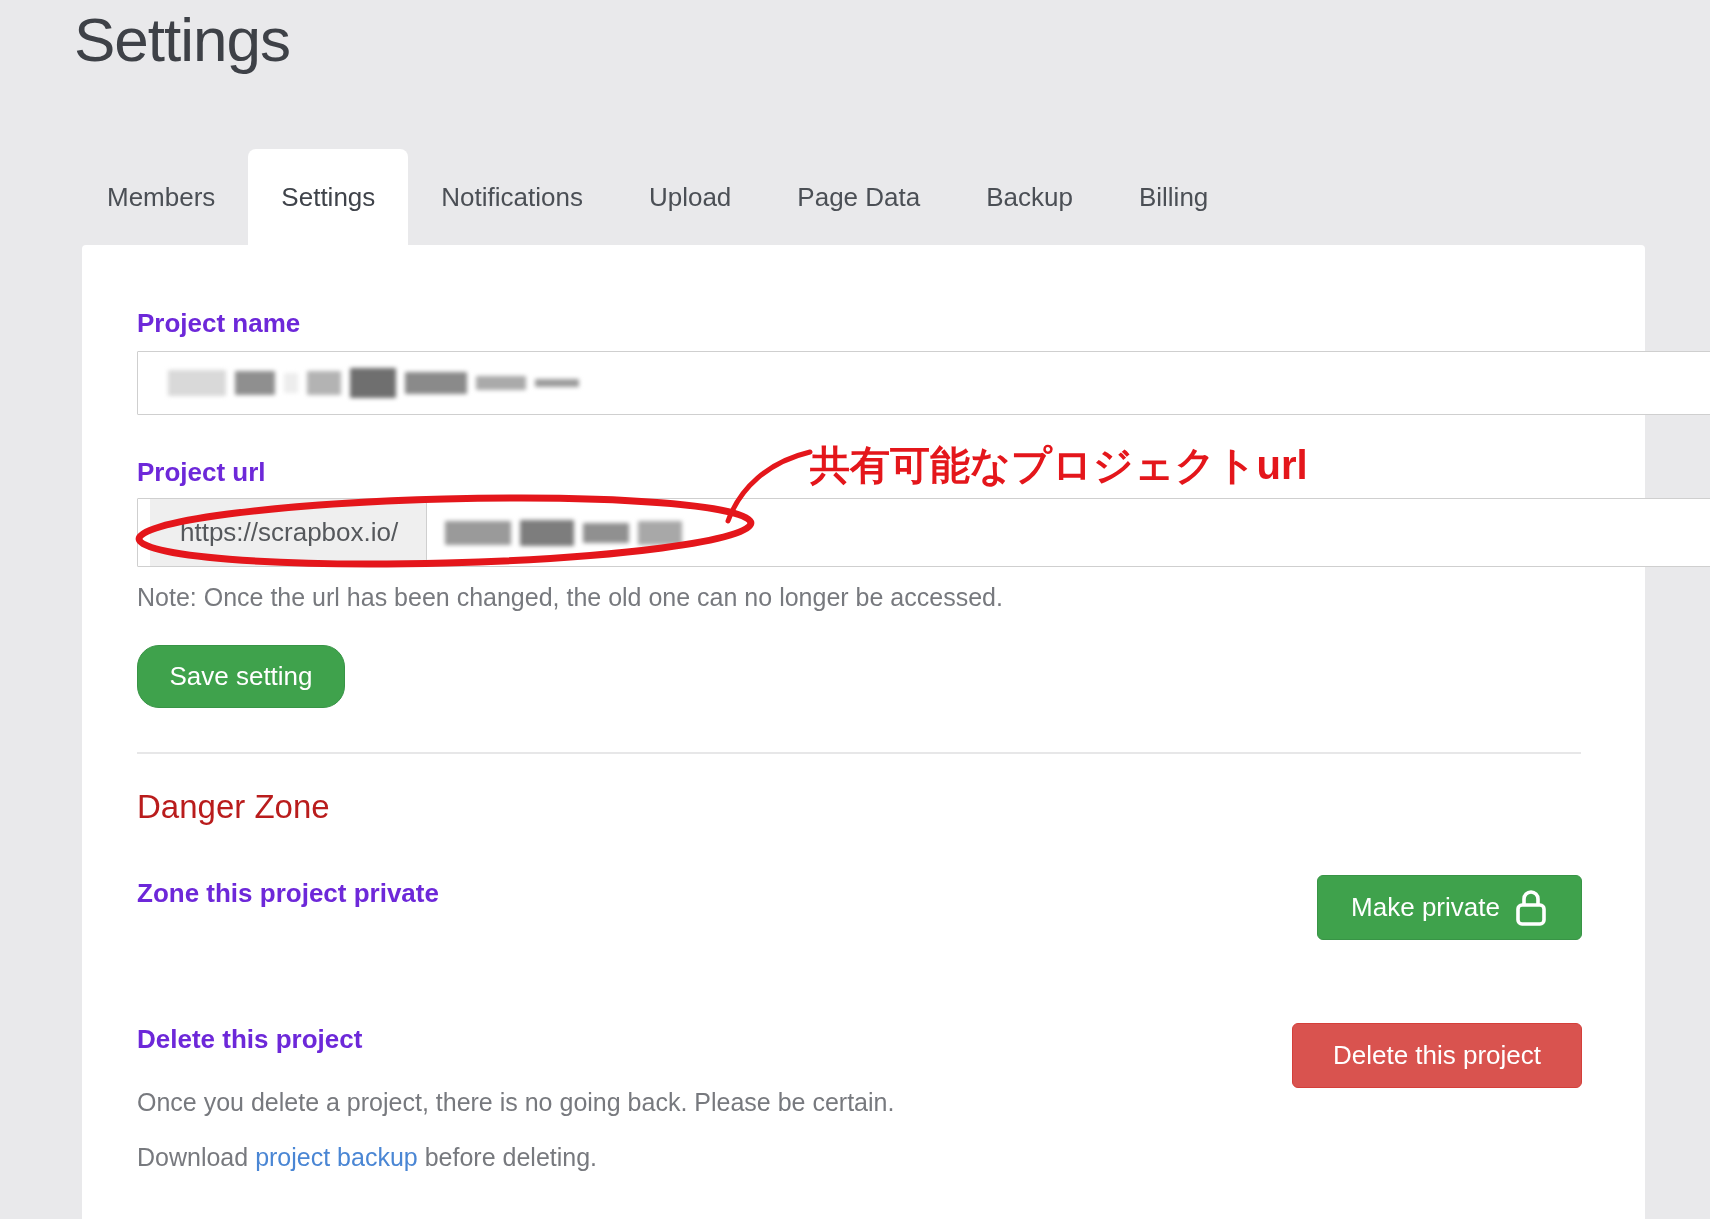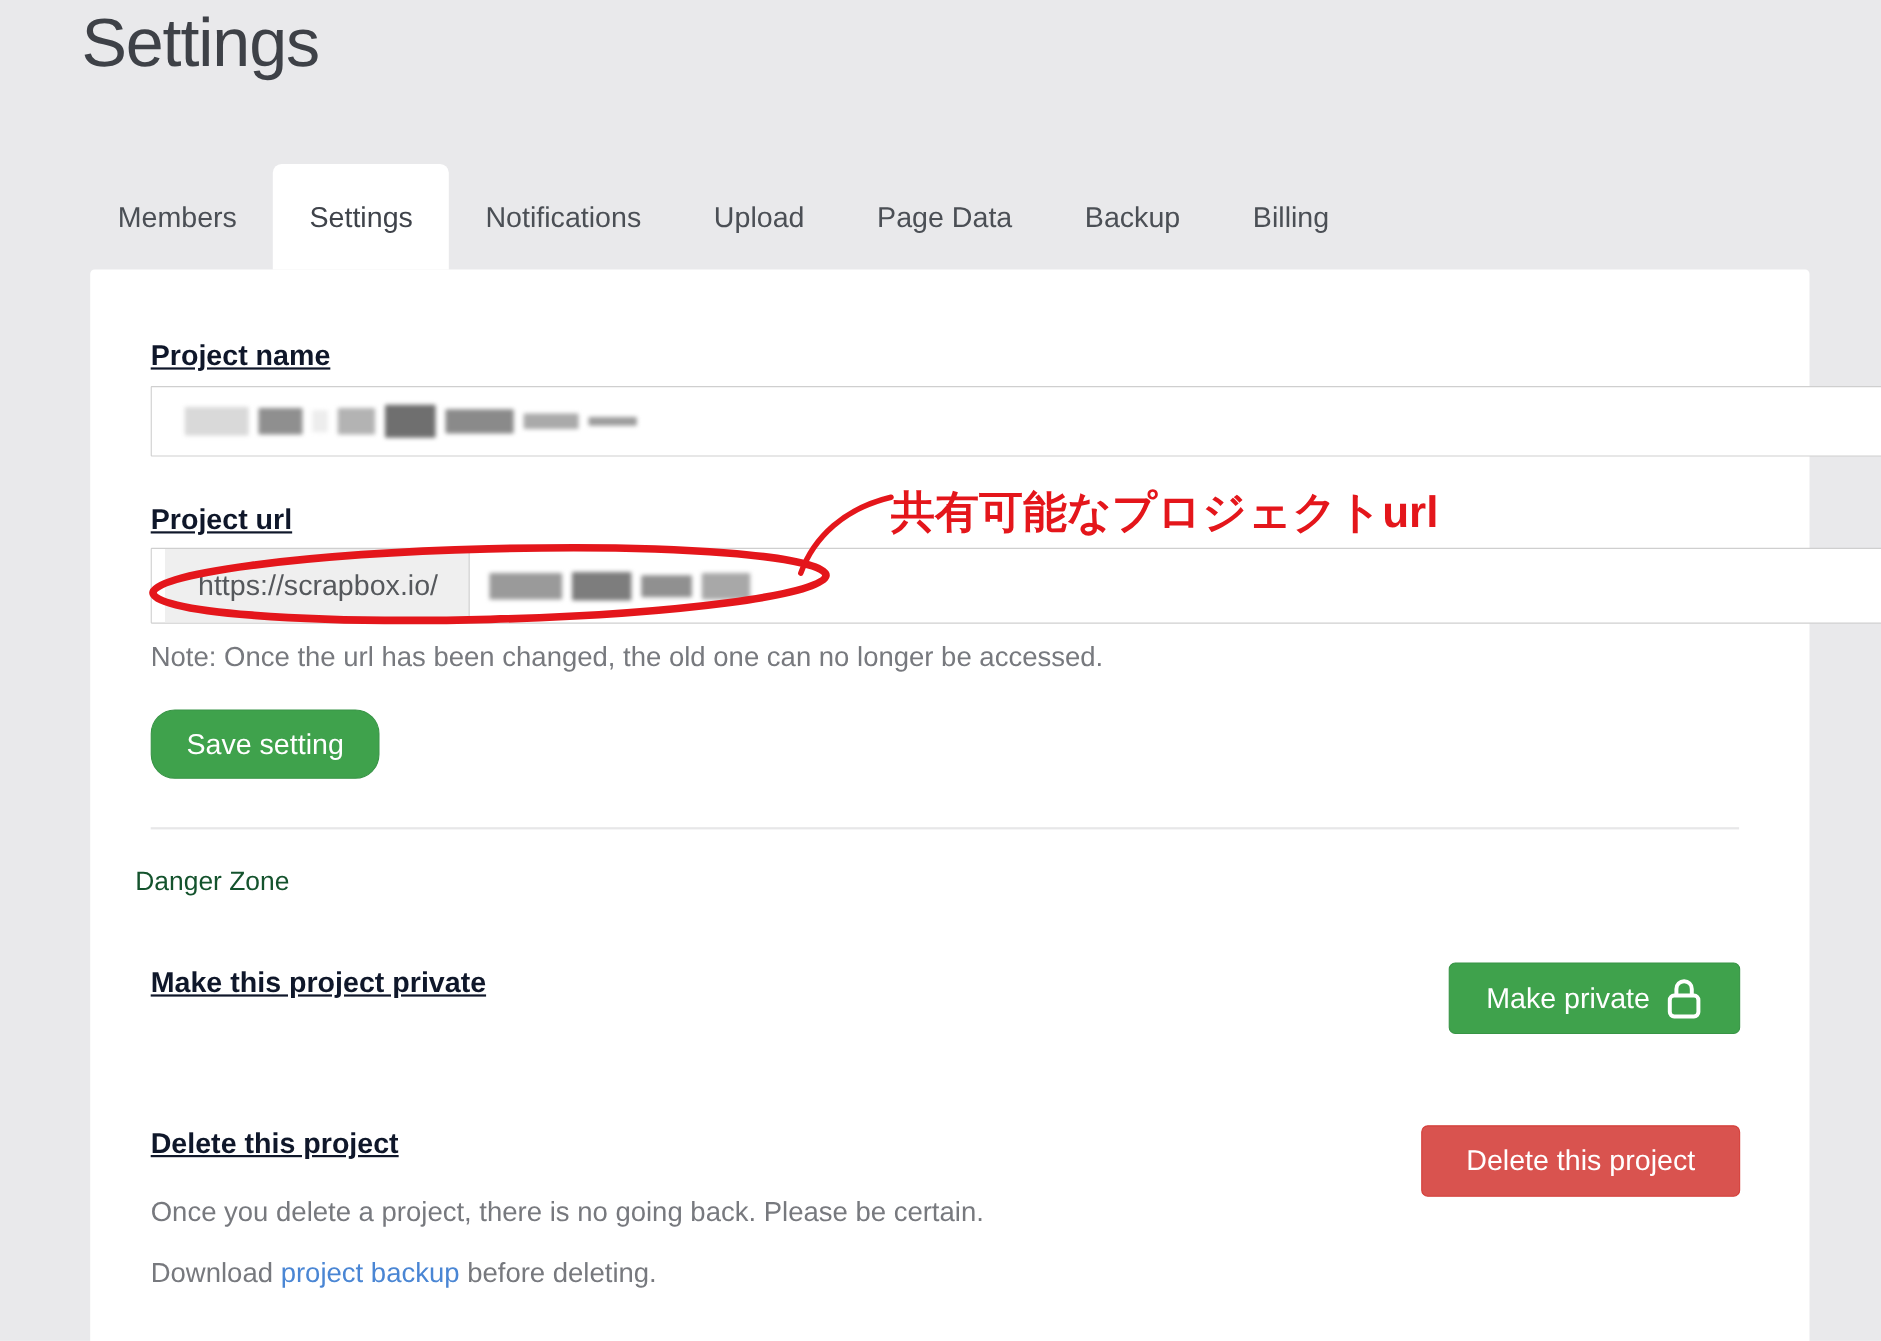--- a/index.html
+++ b/index.html
@@ -31,7 +31,7 @@
     position:absolute; left:82px; top:245px; width:1563px; height:974px;
     background:#ffffff; border-radius:4px 4px 0 0;
   }
-  .label { position:absolute; left:55px; font-size:26px; font-weight:bold; color:#0f172a;text-decoration:underline; }
+  .label { position:absolute; left:55px; font-size:26px; font-weight:bold; color:#6d28d9; }
   .field {
     position:absolute; left:55px; width:1640px; height:64px;
     border:1px solid #cfcfcf; border-radius:1px; background:#fff;

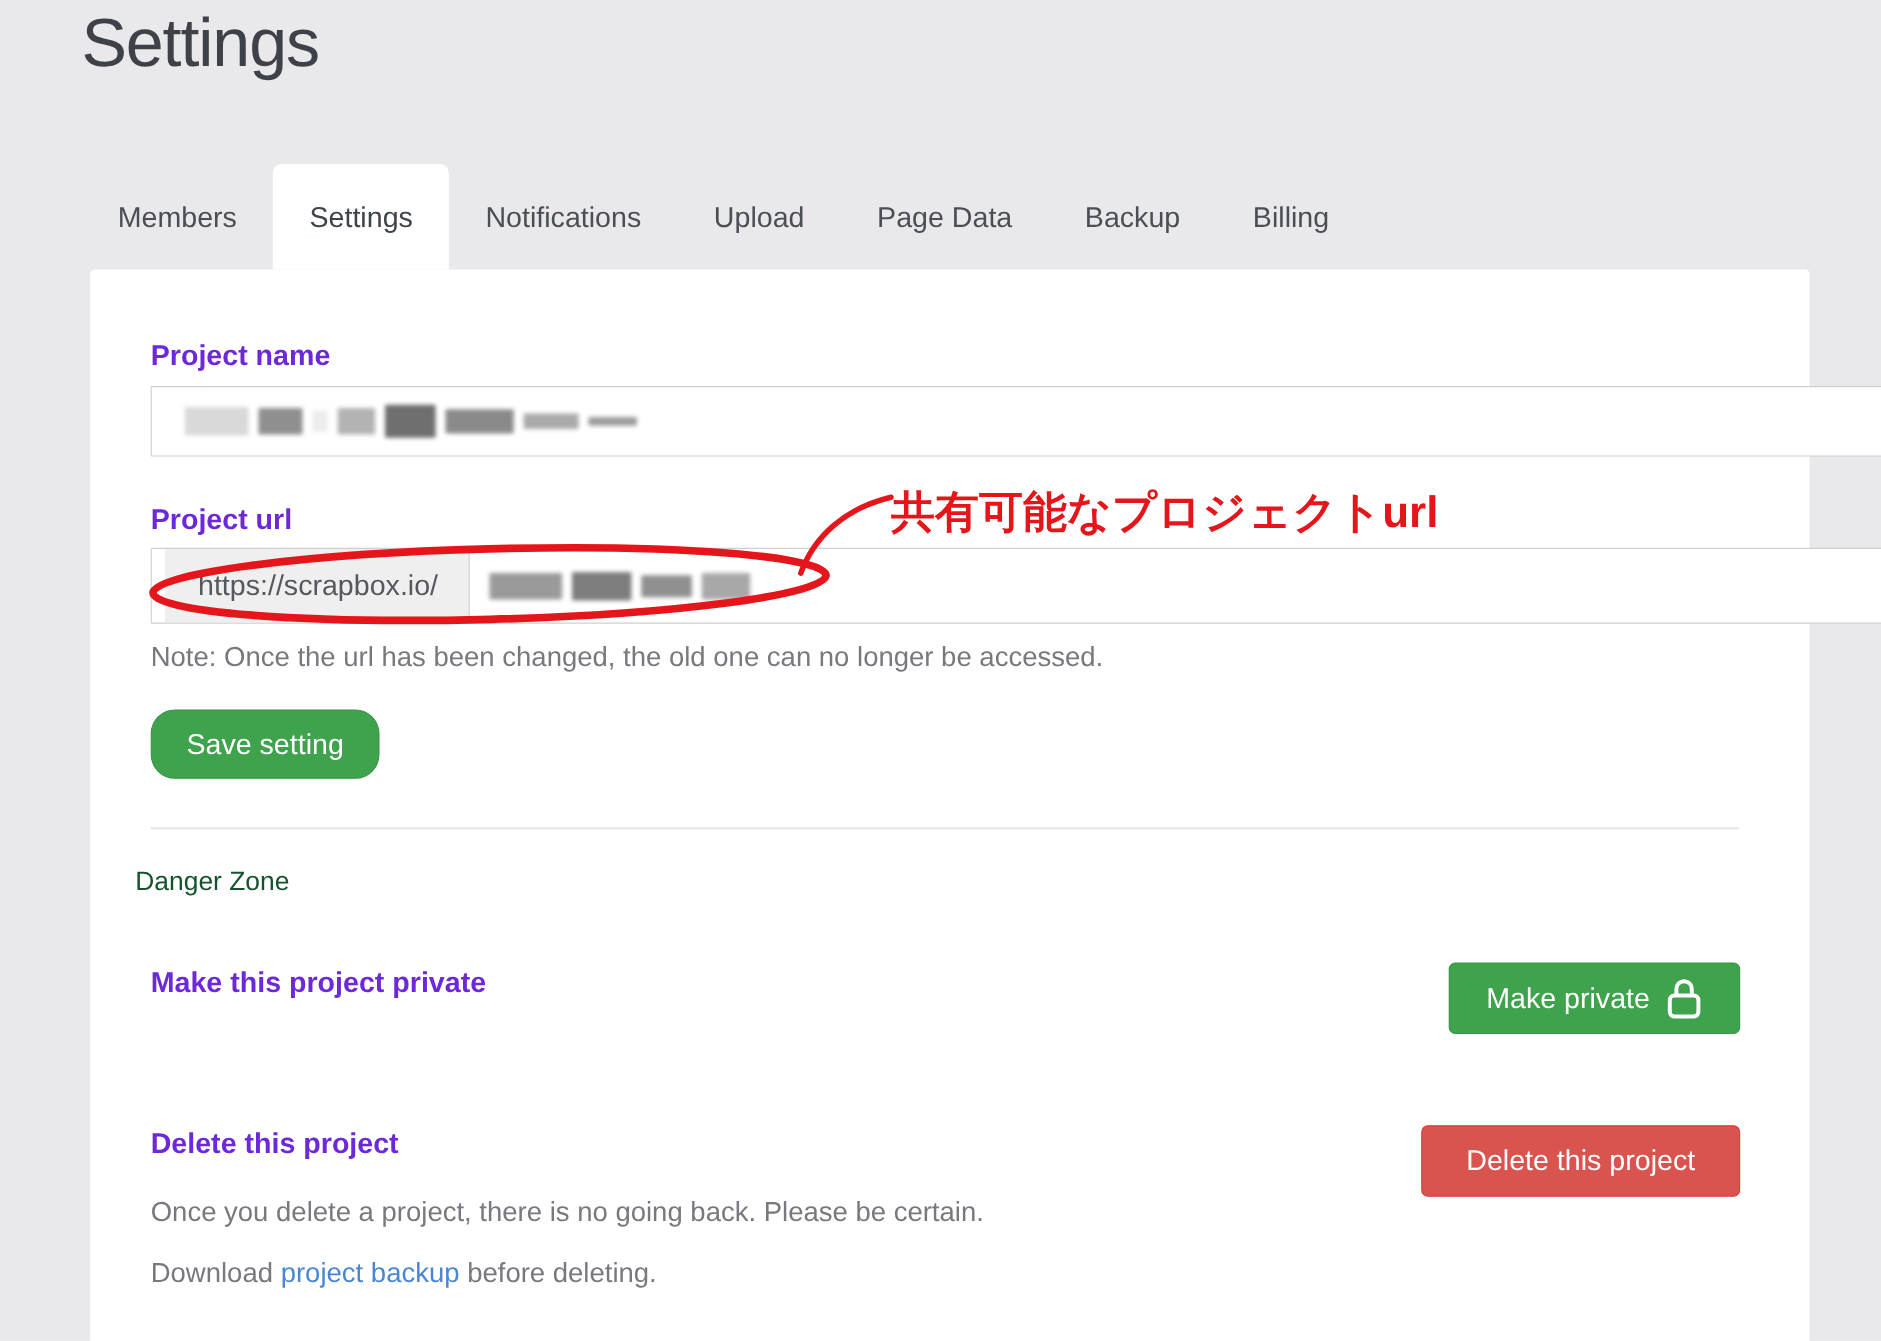--- a/index.html
+++ b/index.html
@@ -54,7 +54,7 @@
   .btn-green { background:#3fa24c; border-color:#389446; }
   .btn-red   { background:#d9534f; border-color:#d43f3a; }
   .divider { position:absolute; left:55px; width:1444px; border-top:2px solid #e7e7e8; }
-  .section-h { position:absolute; left:41px; font-size:24px; font-weight:400; color:#14532d; }
+  .section-h { position:absolute; left:55px; font-size:33px; font-weight:400; color:#b91c1c; }
   .link { color:#4a86d4; text-decoration:none; cursor:pointer; }
   
   .anno-svg { position:absolute; left:0; top:0; width:1710px; height:1219px; pointer-events:none; }

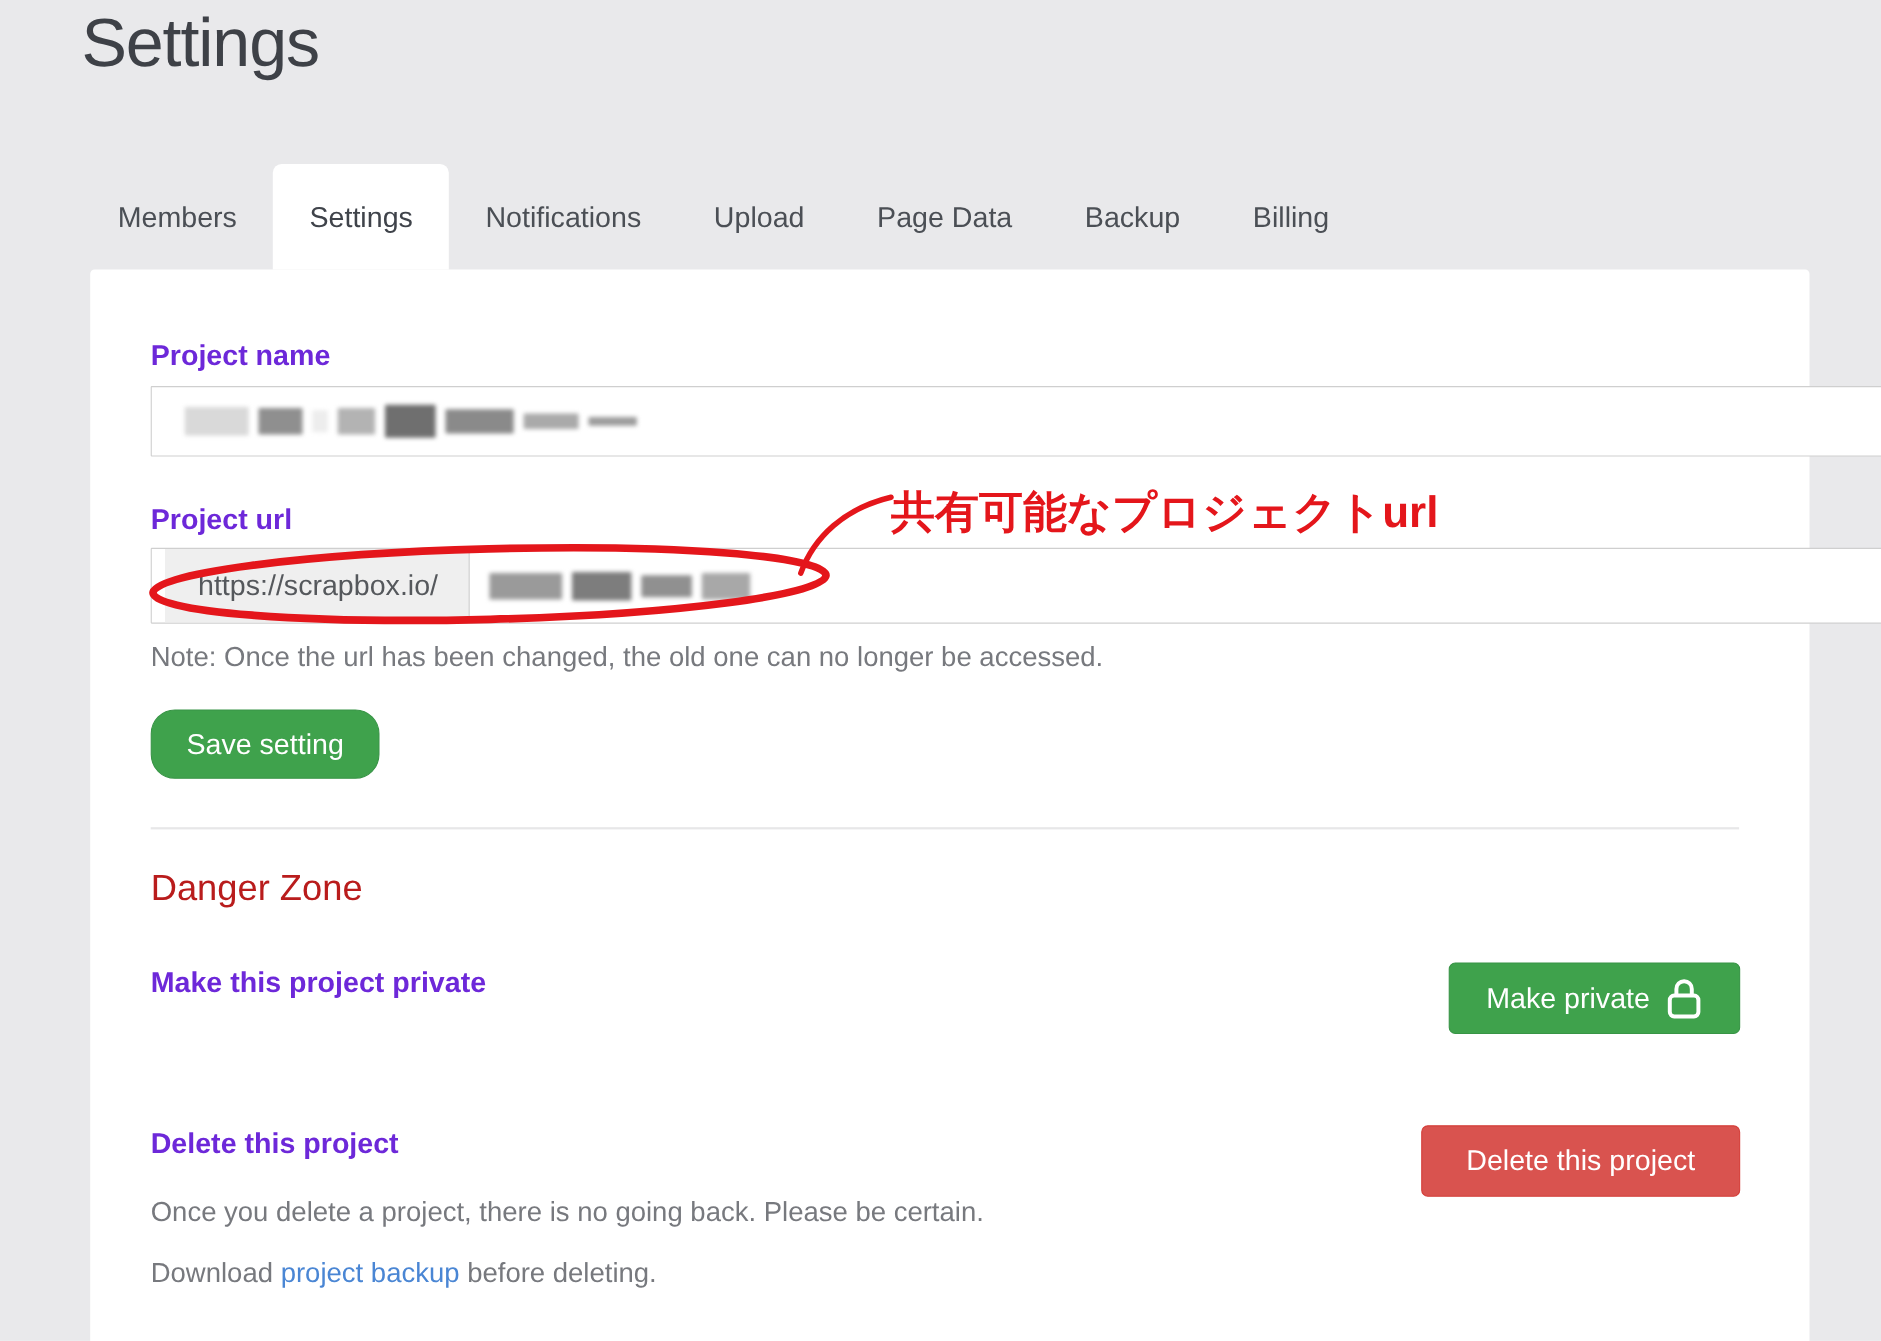--- a/index.html
+++ b/index.html
@@ -116,7 +116,7 @@
 
   <div class="section-h" style="top:543px;">Danger Zone</div>
 
-  <div class="label" style="top:633px;">Make this project private</div>
+  <div class="label" style="top:633px;">Zone this project private</div>
 
   <button class="btn btn-green" style="left:1235px;top:630px;width:265px;height:65px;">
     <span>Make private</span>

